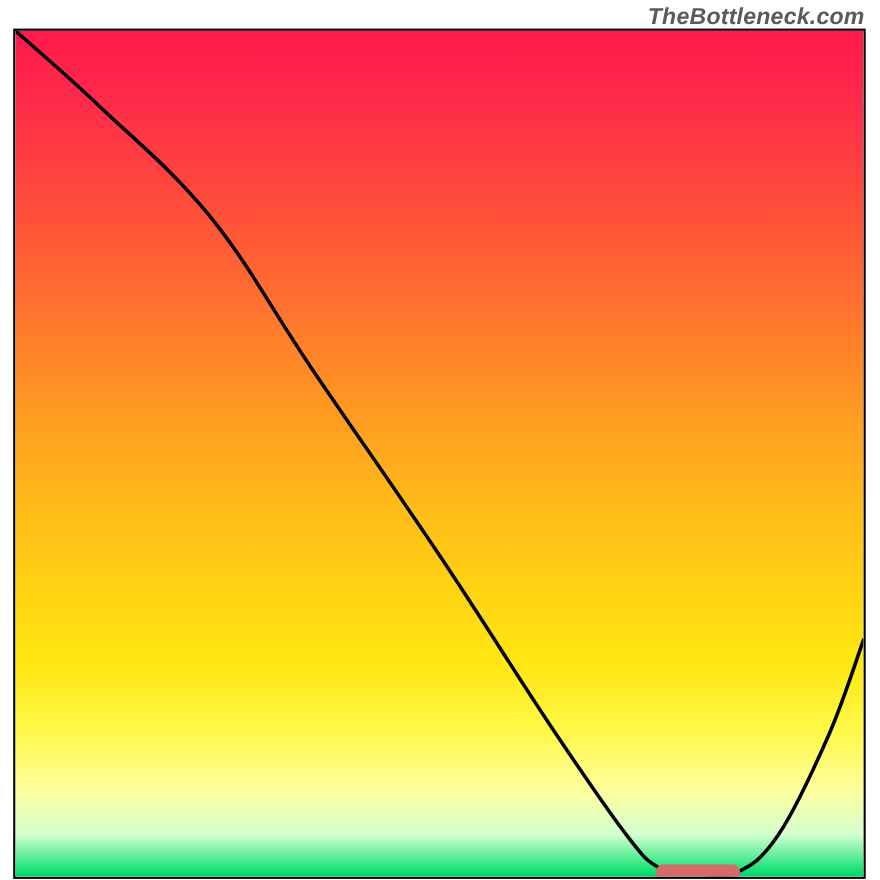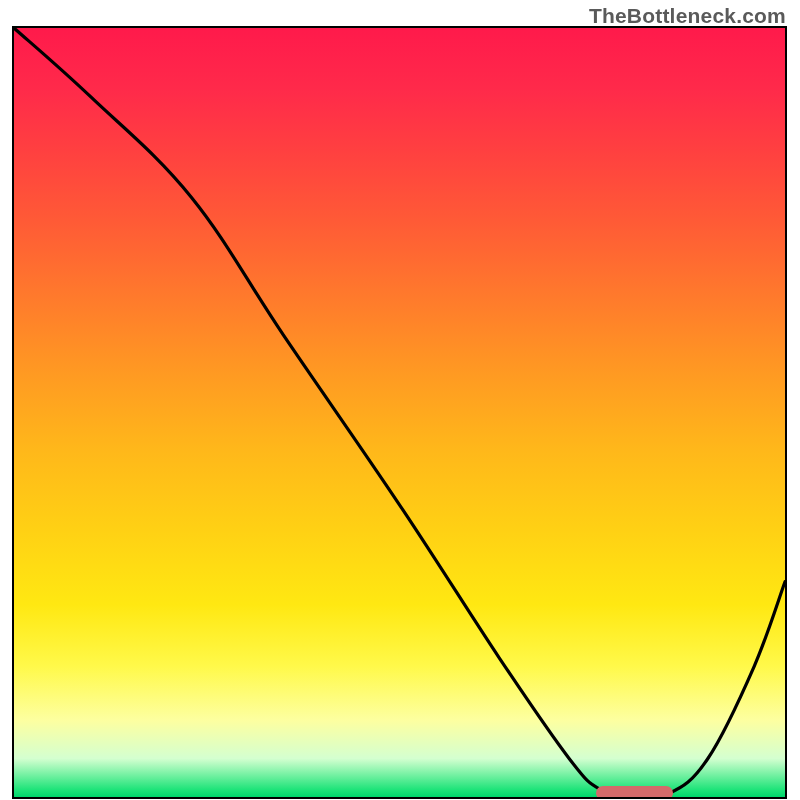--- a/index.html
+++ b/index.html
@@ -50,6 +50,7 @@
     font-weight: 600;
     color: #5a5a5a;
     letter-spacing: 0.2px;
+    font-style: italic;
   }
   svg.curve {
     position: absolute;

